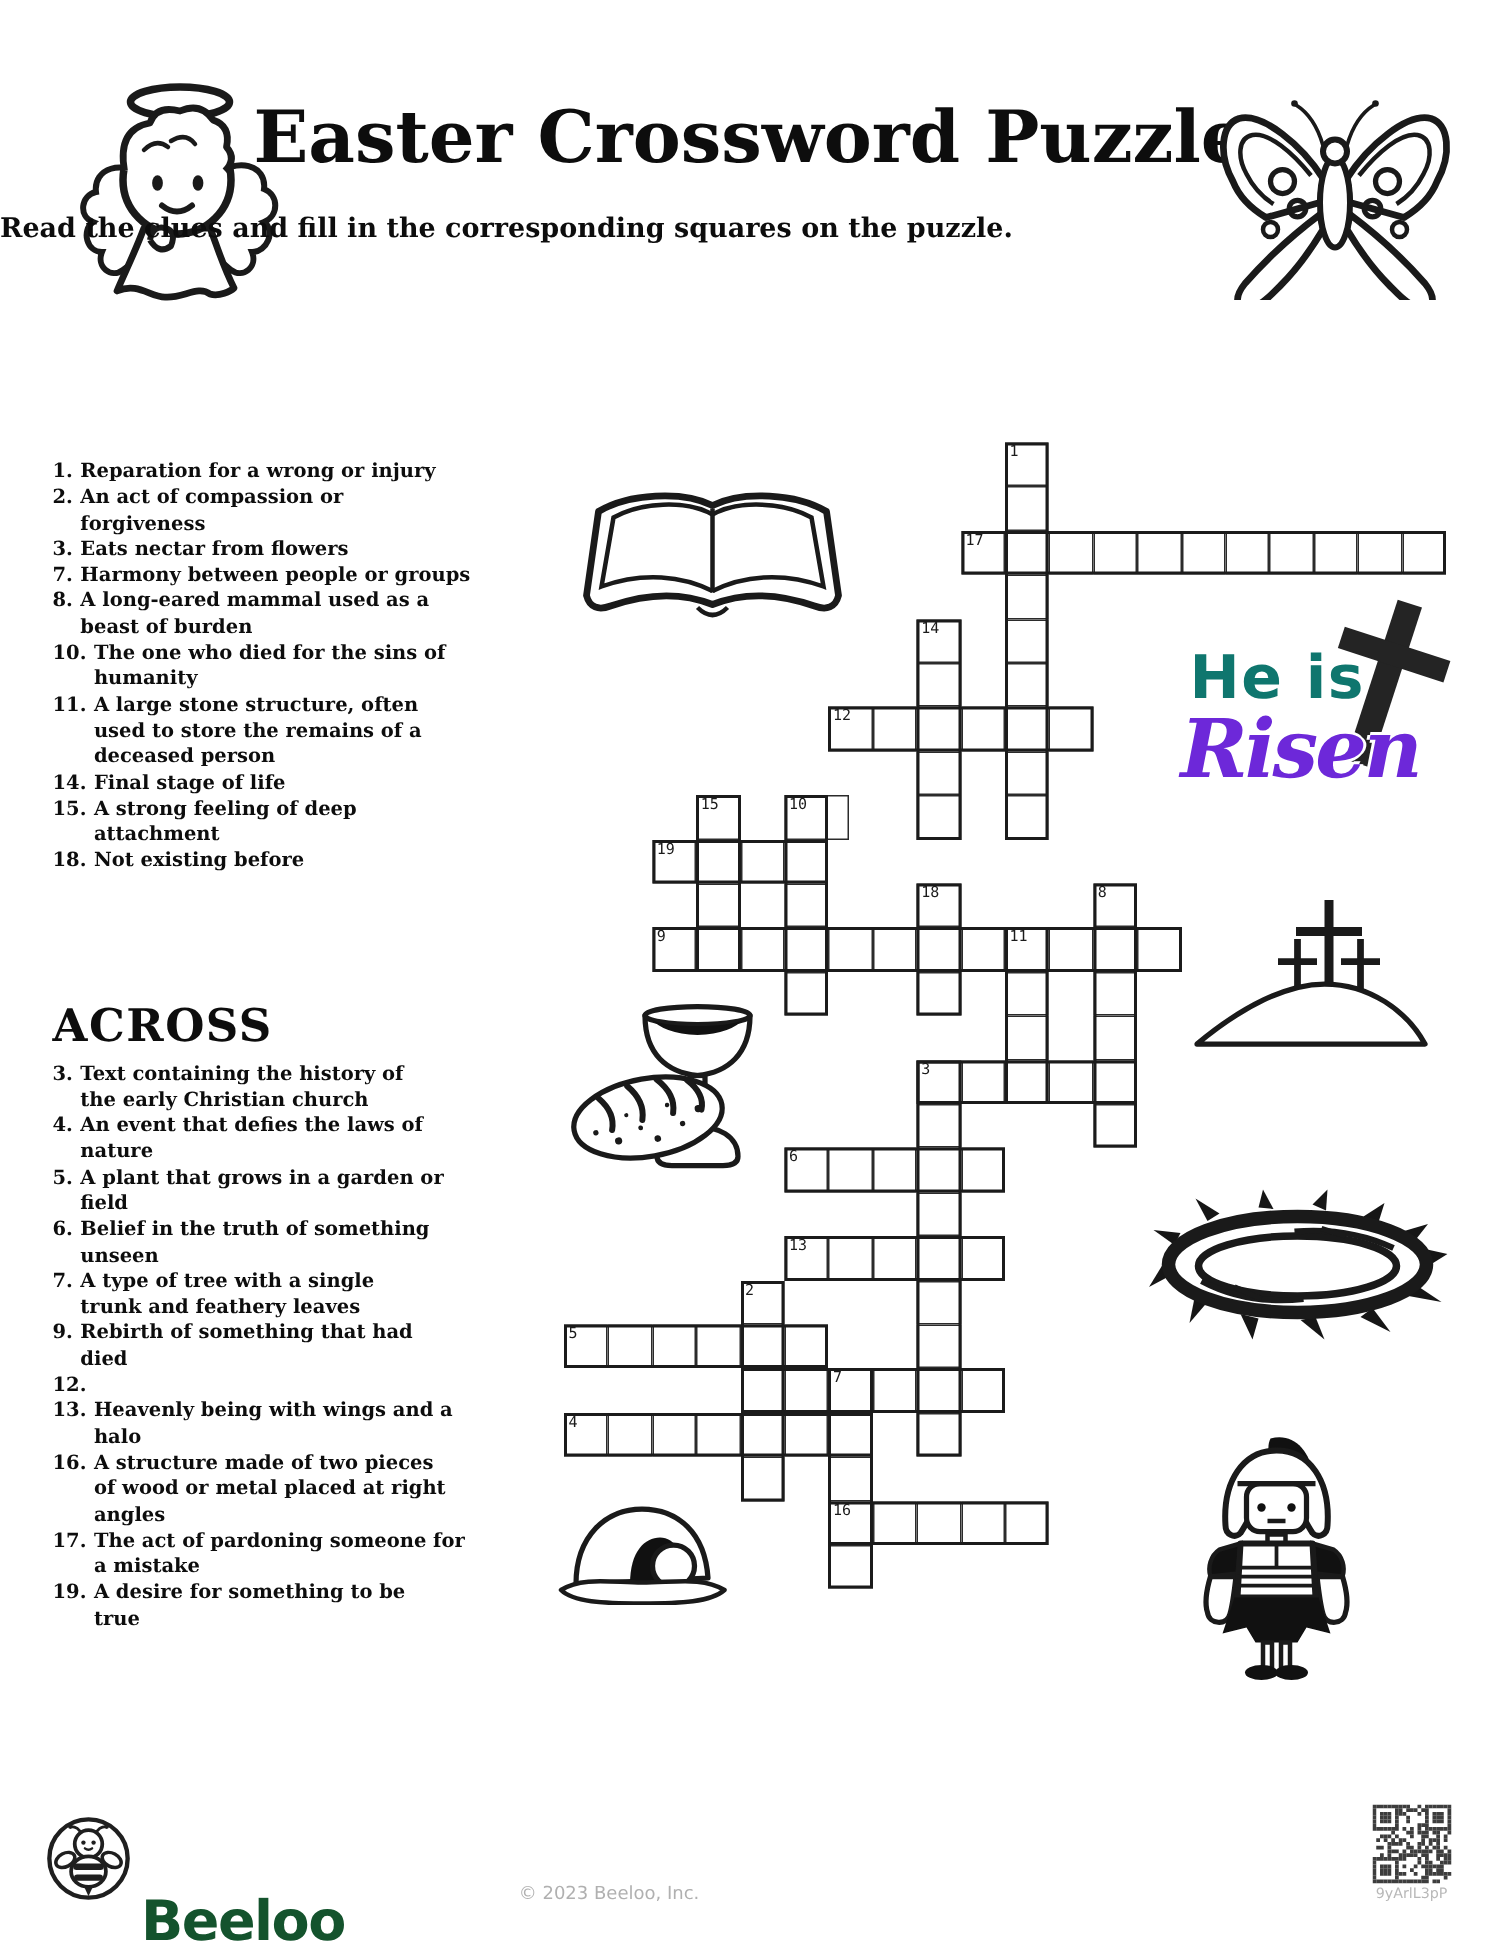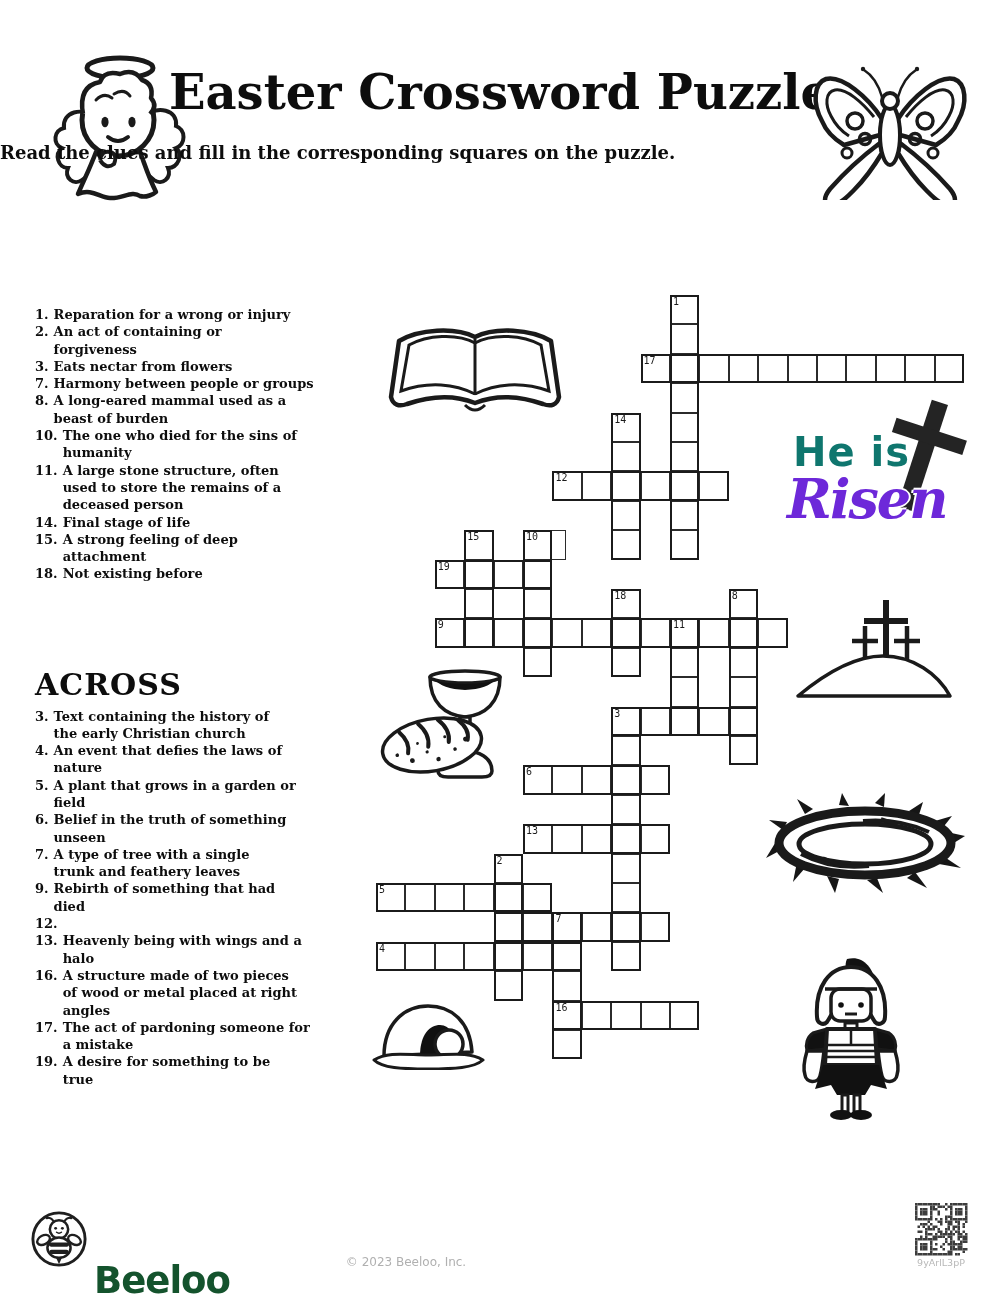--- a/index.html
+++ b/index.html
@@ -93,7 +93,7 @@
         <div class="clue">
           <span class="cnum">2.</span>
           <span class="clines">
-            <span class="cline">An act of containing or</span>
+            <span class="cline">An act of compassion or</span>
             <span class="cline">forgiveness</span>
           </span>
         </div>

